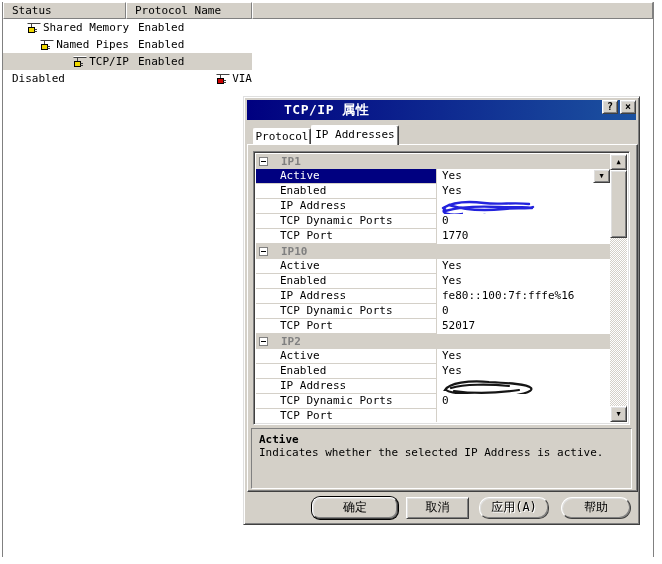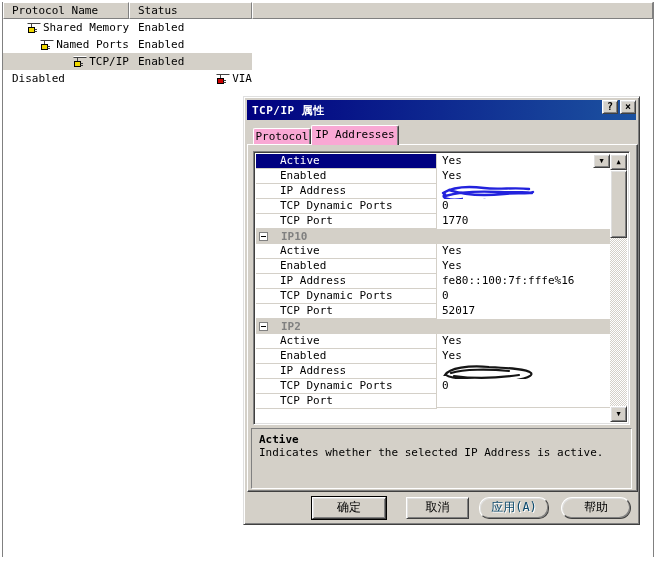--- a/index.html
+++ b/index.html
@@ -150,8 +150,8 @@
 
 <div class="listview">
   <div class="lv-header">
+    <div class="lv-hcell c2">Status</div>
     <div class="lv-hcell c1">Protocol Name</div>
-    <div class="lv-hcell c2">Status</div>
     <div class="lv-hcell c3"></div>
   </div>
   <div id="lv-body">

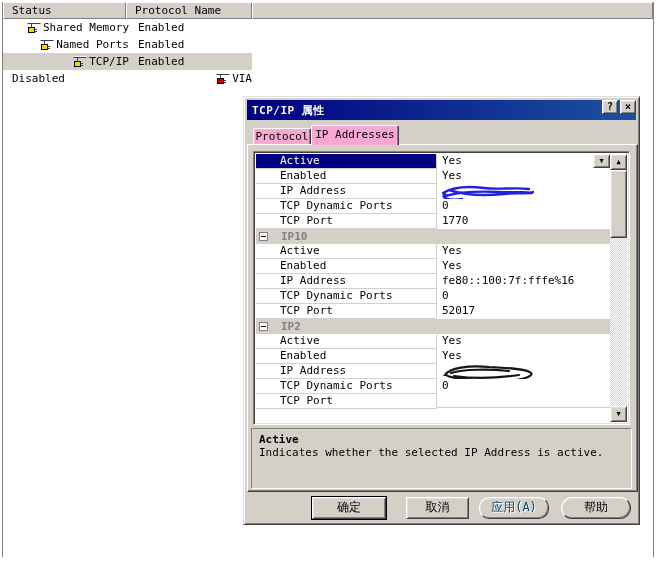--- a/index.html
+++ b/index.html
@@ -177,7 +177,7 @@
               <rect x="1.5" y="6.5" width="6" height="5" fill="#f0d800" stroke="#000000"></rect>
               <path d="M7.5,8.5 H10 M7.5,10.5 H10" stroke="#404040" fill="none"></path>
             </svg></span>
-          <span>Named Ports</span>
+          <span>Named Pipes</span>
         </div>
         <div class="lv-cell status">Enabled</div>
       </div>

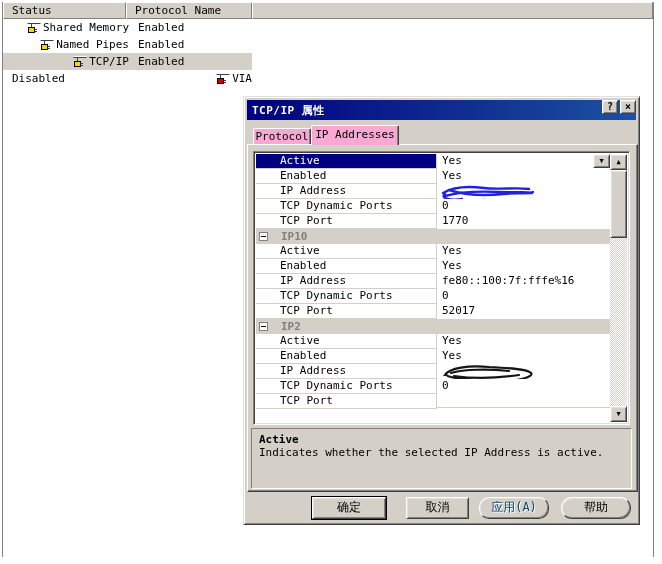--- a/index.html
+++ b/index.html
@@ -42,7 +42,7 @@
     background:linear-gradient(90deg,#000080,#1c52a0);
     display:flex; align-items:center; padding-left:5px;
   }
-  .title-text { color:#fff; font-weight:bold; font-size:11px; letter-spacing:0.5px; }
+  .title-text { color:#fff; font-weight:bold; font-size:13px; letter-spacing:0.5px;margin-left:32px; }
   .titlebar-btns { position:absolute; right:3px; top:3px; display:flex; gap:2px; }
   .tb-btn {
     width:16px; height:14px; background:#d4d0c8;

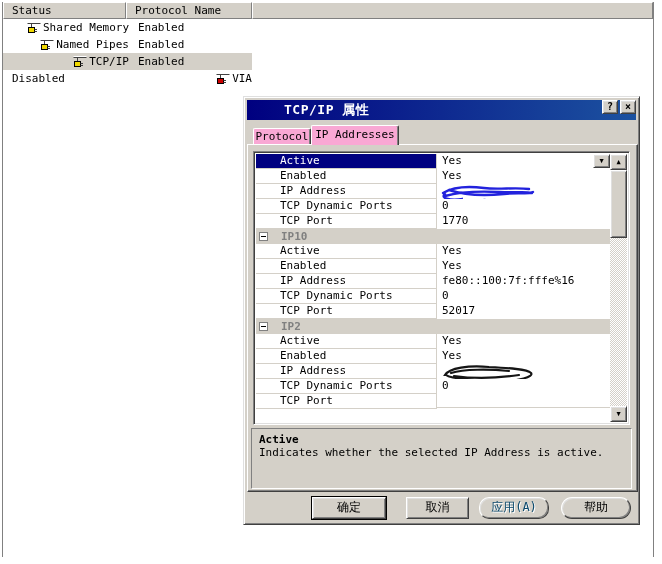--- a/index.html
+++ b/index.html
@@ -52,7 +52,7 @@
   }
   
   .tab {
-    position:absolute; background:#f9a8d4; text-align:center;
+    position:absolute; background:#ffffff; text-align:center;
     border-top:1px solid #fff; border-left:1px solid #fff; border-right:1px solid #404040;
     box-shadow: inset -1px 0 0 #808080;
     border-top-left-radius:2px; border-top-right-radius:2px;

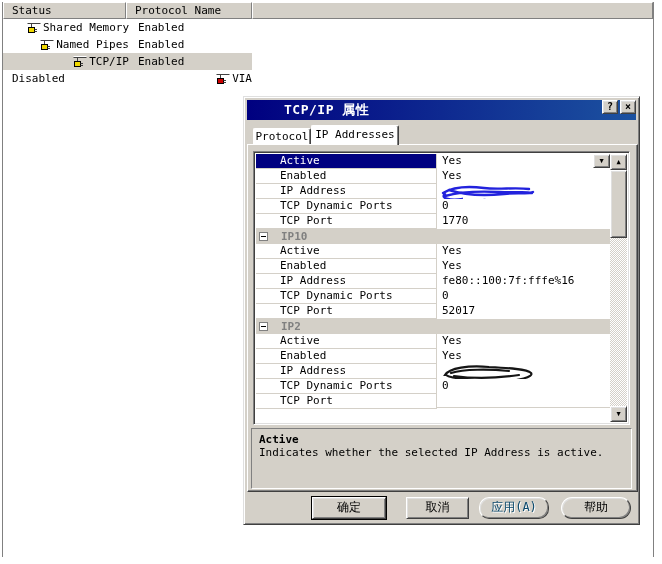--- a/index.html
+++ b/index.html
@@ -226,6 +226,12 @@
     <div class="grid">
       <div class="grid-inner">
         <div class="grid-rows" id="grid-rows">
+            <div class="g-row g-group">
+              <span class="collapse-box">
+                <span class="minus"></span>
+              </span>
+              <span class="g-group-label">IP1</span>
+            </div>
             <div class="g-row sel">
               <div class="g-label">Active</div>
               <div class="g-value">Yes<span class="combo-btn">▼</span></div>

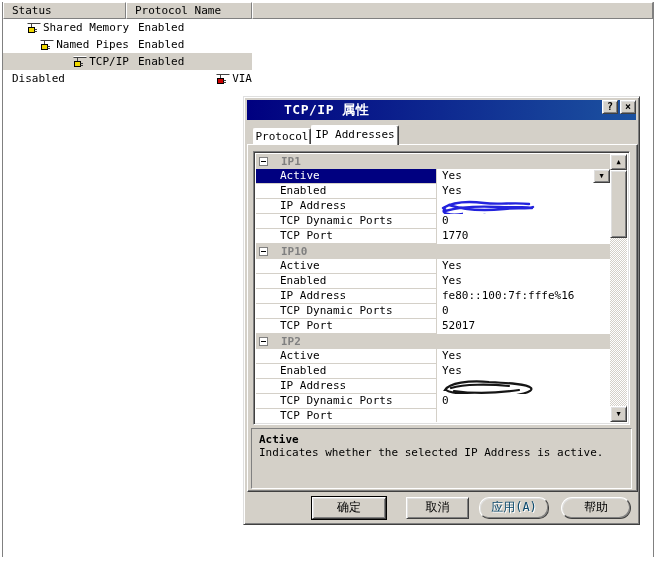--- a/index.html
+++ b/index.html
@@ -140,7 +140,7 @@
   }
   .dlg-btn.default { box-shadow: 0 0 0 1px #000, inset 1px 1px 0 #dfdfdf, inset -1px -1px 0 #808080; }
   .dlg-btn.disabled { color:#0c4a6e; text-shadow:1px 1px 0 #fff;border-radius:10px; }
-  .btn-ok     { left:68px;  width:74px; }
+  .btn-ok     { left:68px;  width:86px;border-radius:8px; }
   .btn-cancel { left:162px; width:63px; }
   .btn-apply  { left:235px; width:70px; }
   .btn-help   { left:317px; width:70px;border-radius:11px; }

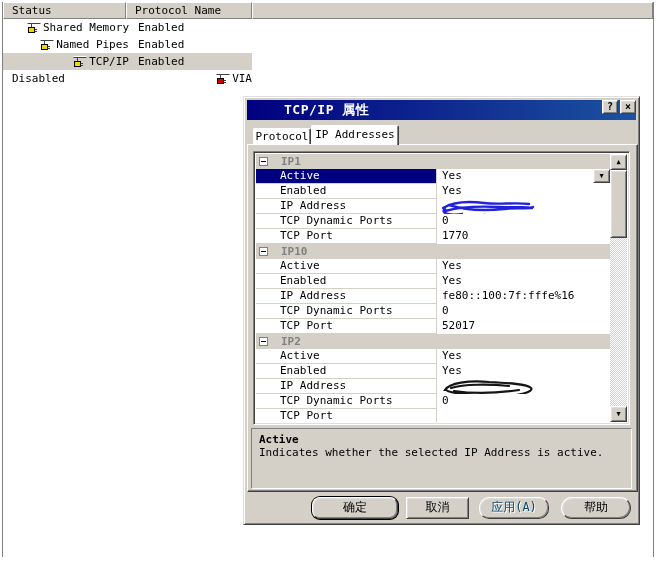--- a/index.html
+++ b/index.html
@@ -139,7 +139,7 @@
     text-align:center; line-height:19px; cursor:default;
   }
   .dlg-btn.default { box-shadow: 0 0 0 1px #000, inset 1px 1px 0 #dfdfdf, inset -1px -1px 0 #808080; }
-  .dlg-btn.disabled { color:#0c4a6e; text-shadow:1px 1px 0 #fff;border-radius:10px; }
+  .dlg-btn.disabled { color:#000000; text-shadow:1px 1px 0 #fff;border-radius:10px; }
   .btn-ok     { left:68px;  width:86px;border-radius:8px; }
   .btn-cancel { left:162px; width:63px; }
   .btn-apply  { left:235px; width:70px; }

